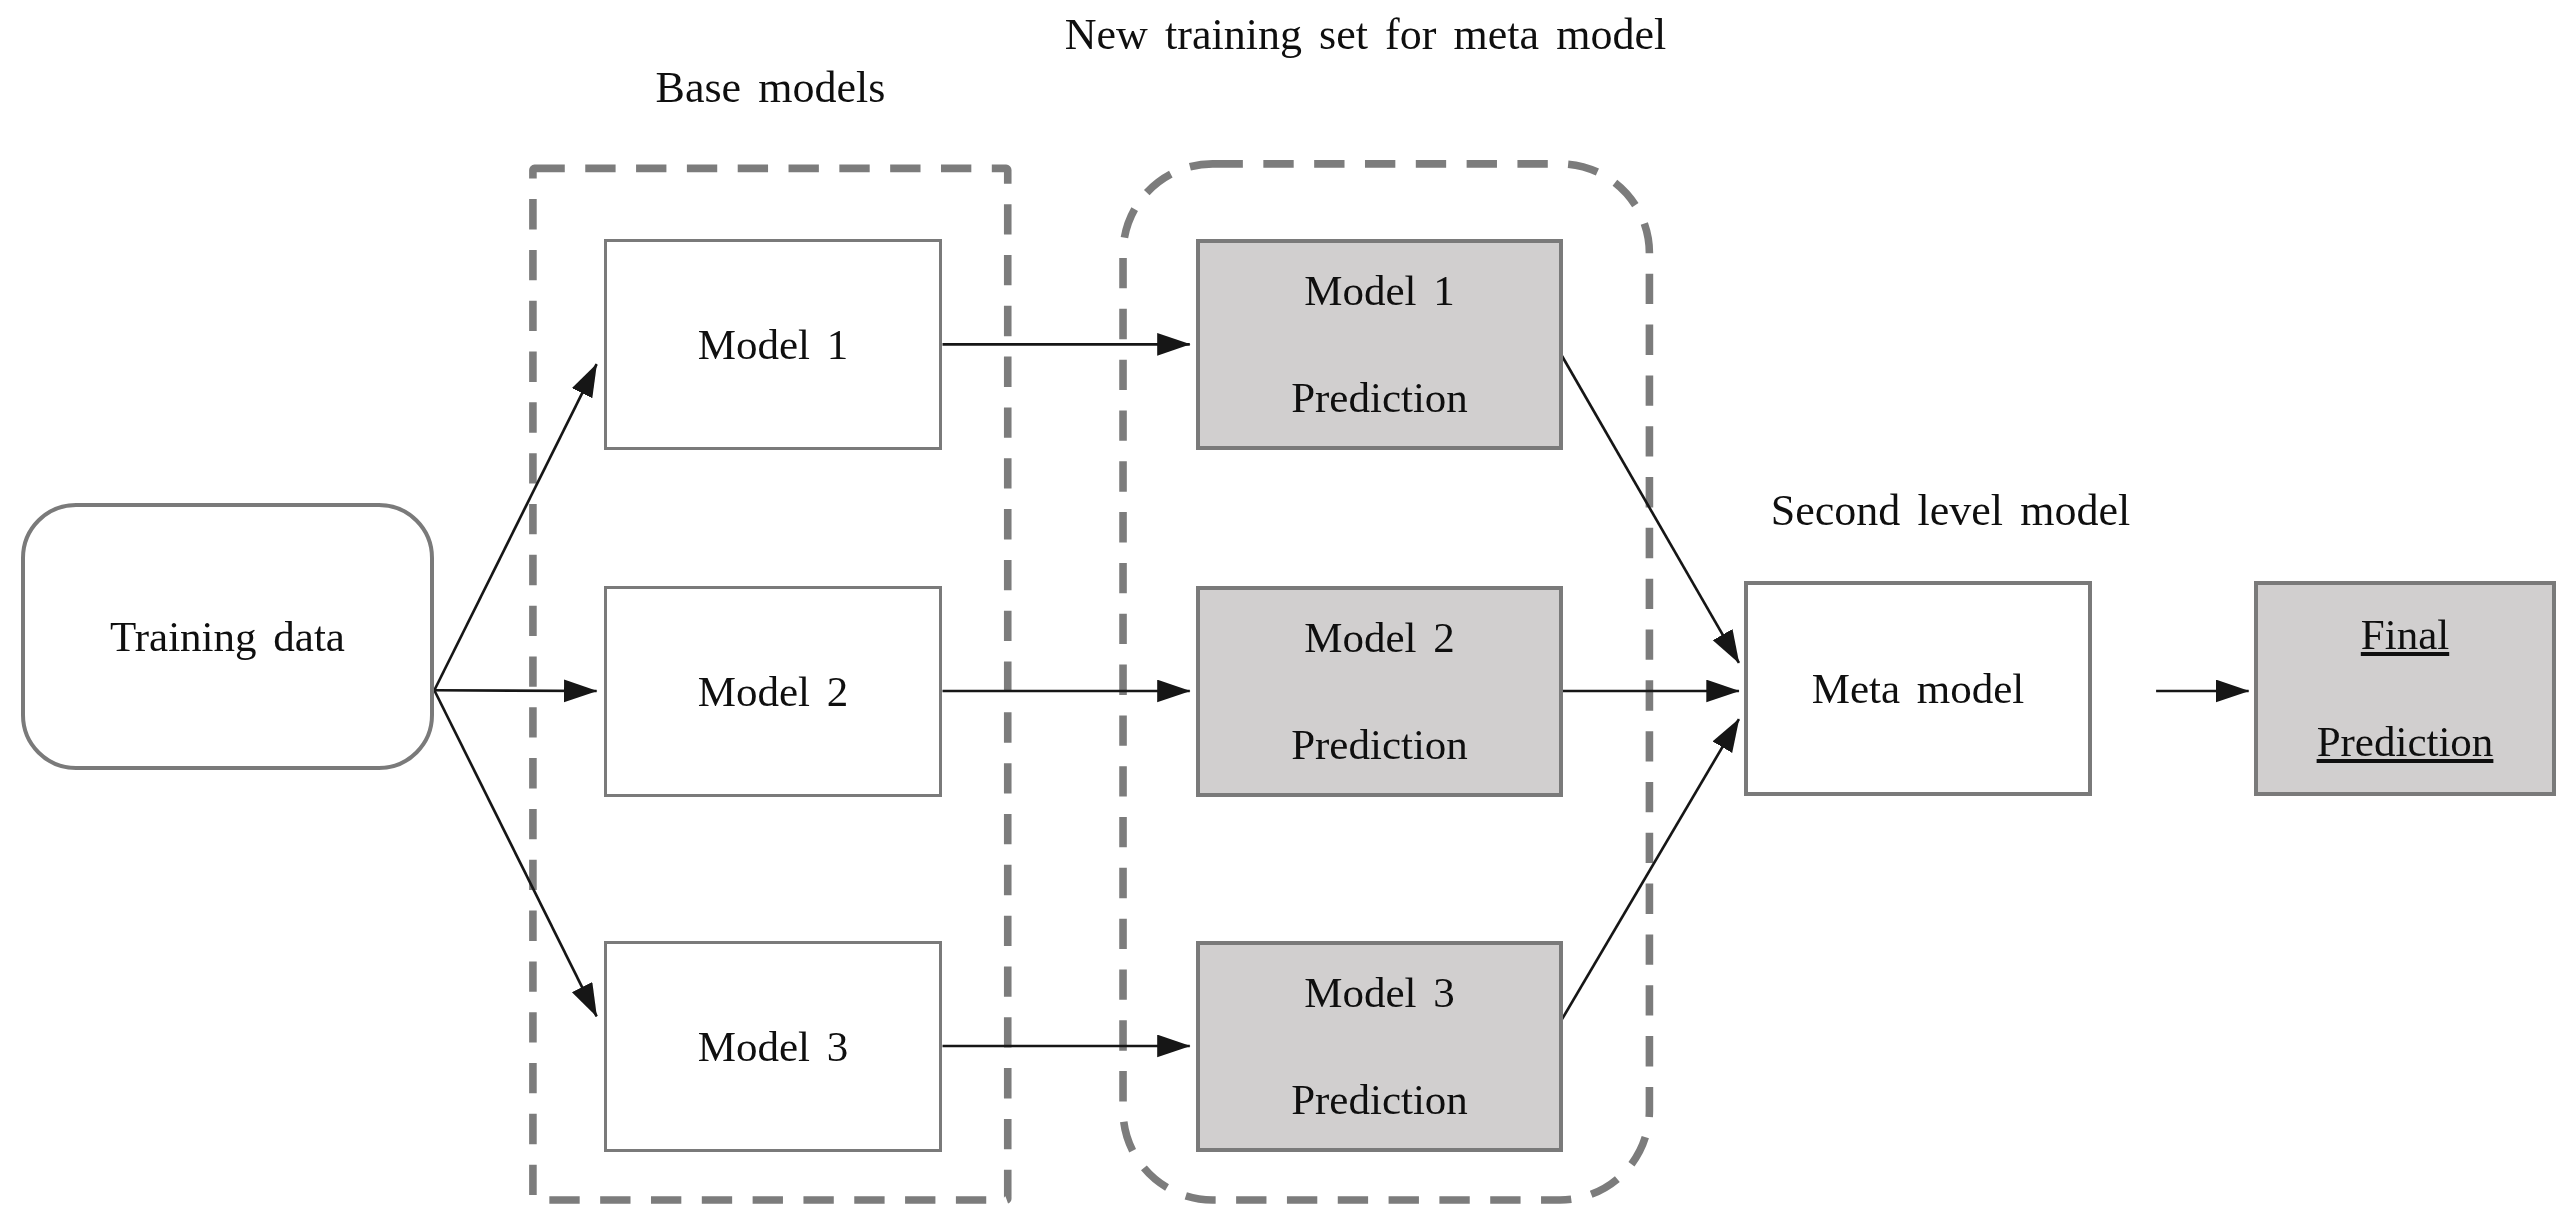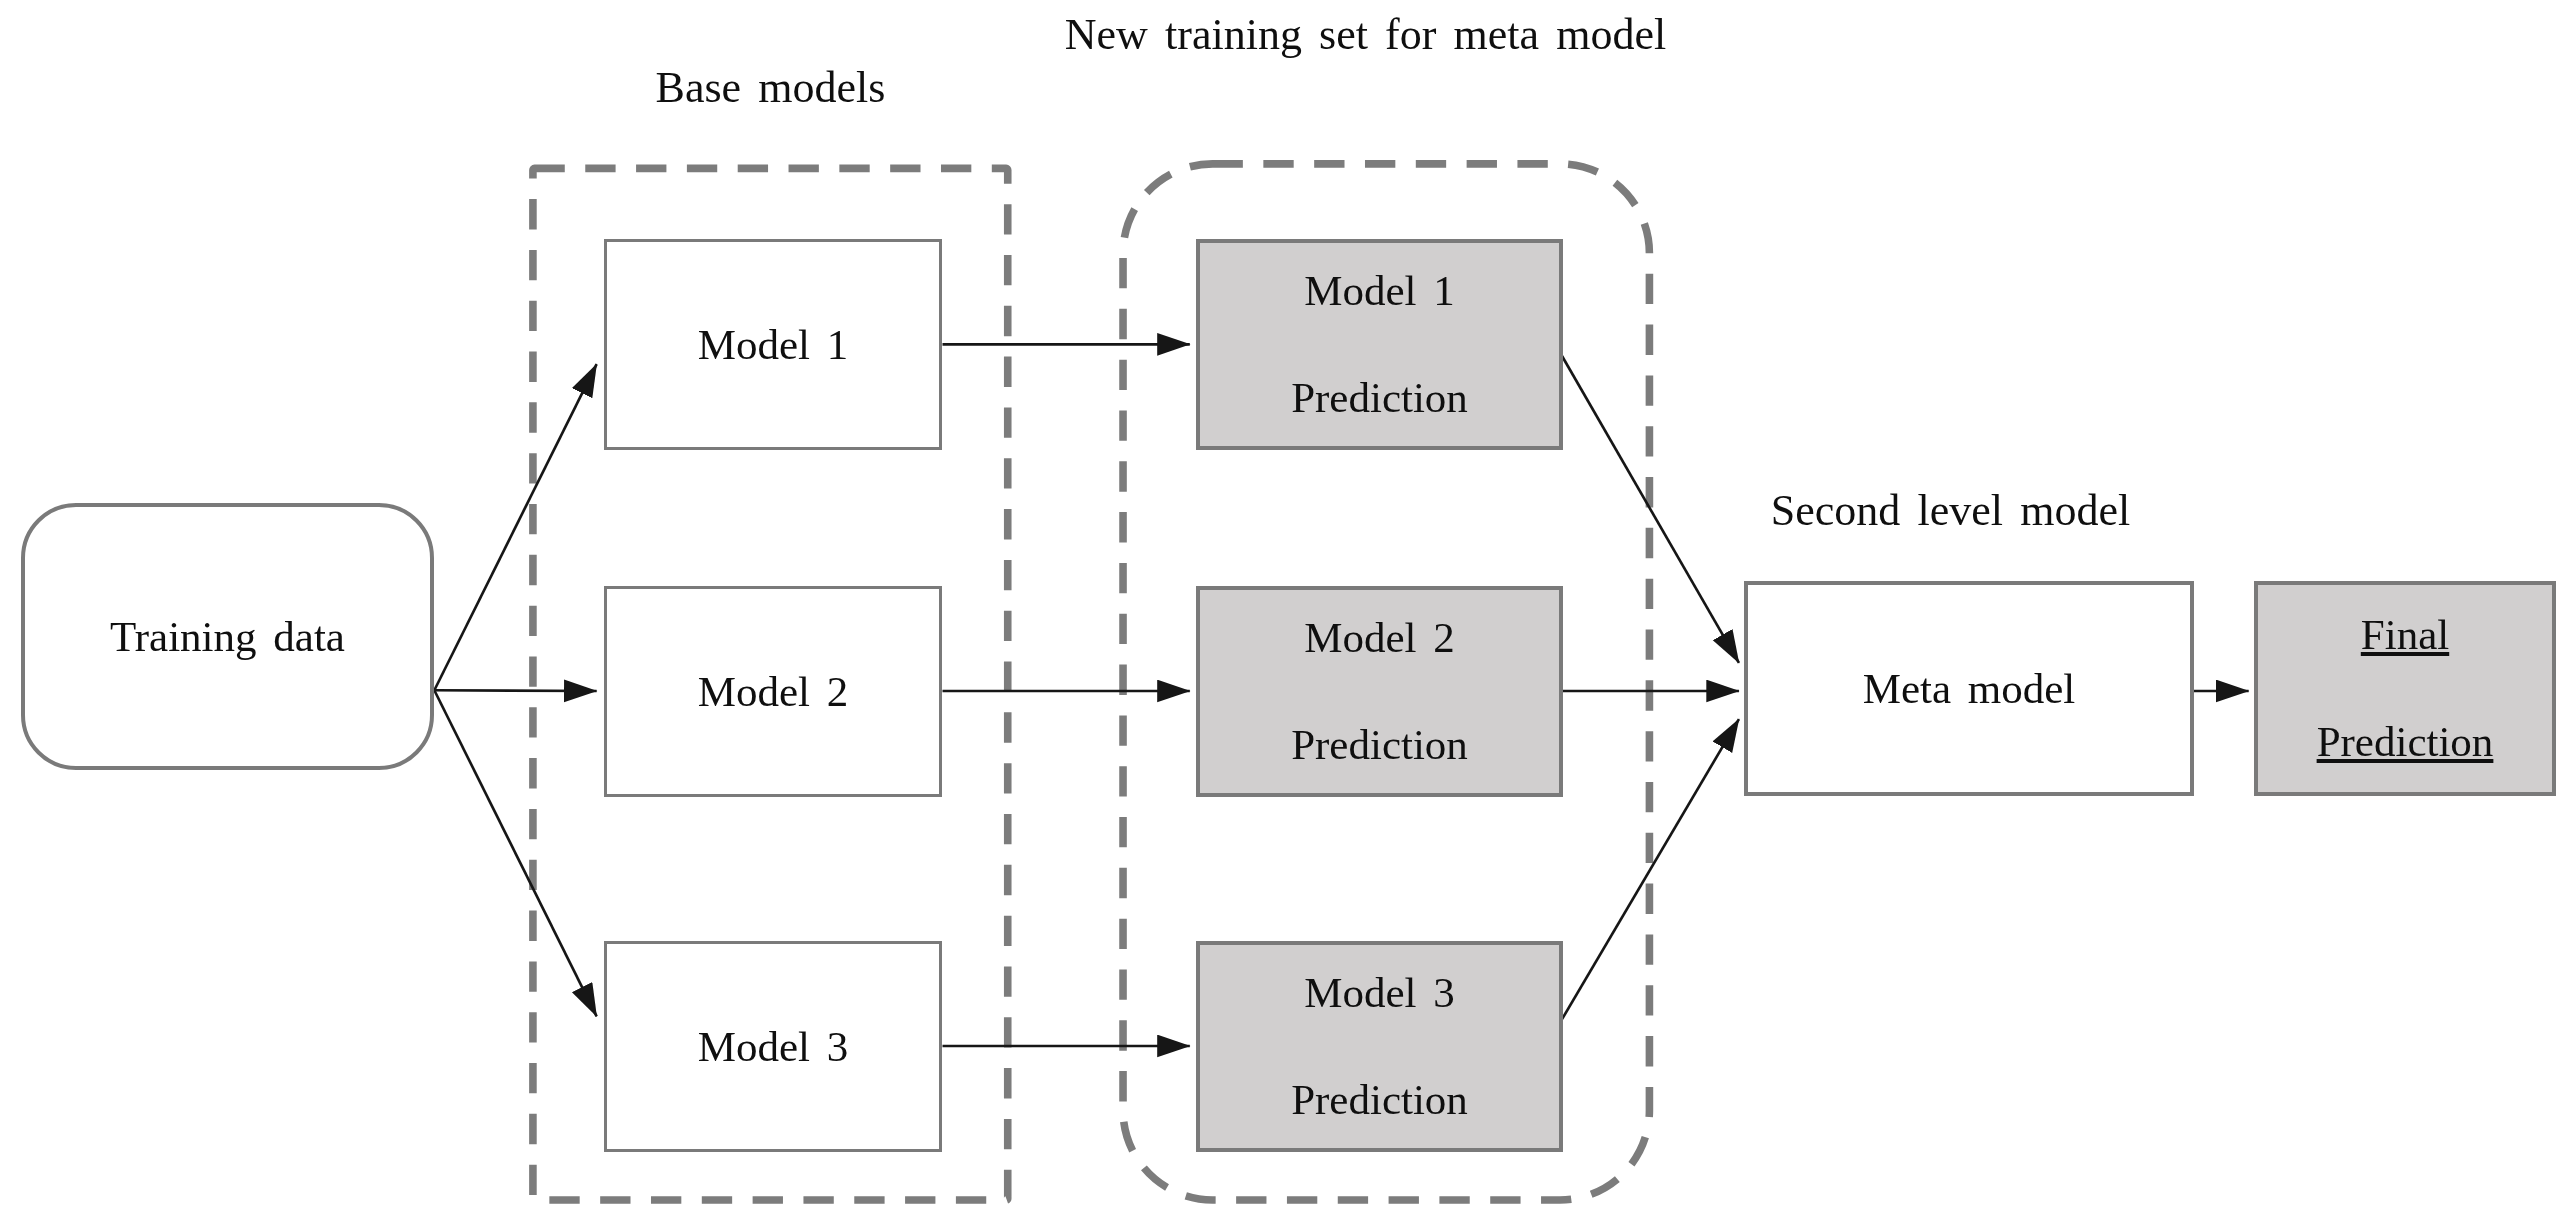--- a/index.html
+++ b/index.html
@@ -51,7 +51,7 @@
   #prediction-1{left:1196px;top:239px;width:367px;height:211px;}
   #prediction-2{left:1196px;top:586px;width:367px;height:211px;}
   #prediction-3{left:1196px;top:941px;width:367px;height:211px;}
-  #meta-model{left:1744px;top:581px;width:450px;height:215px;}
+  #meta-model{left:1744px;top:581px;width:348px;height:215px;}
   #final-prediction{left:2254px;top:581px;width:302px;height:215px;text-decoration:underline;}
   #base-models-label{left:533px;top:61px;width:475px;}
   #second-level-label{left:1744px;top:484px;width:413px;}

